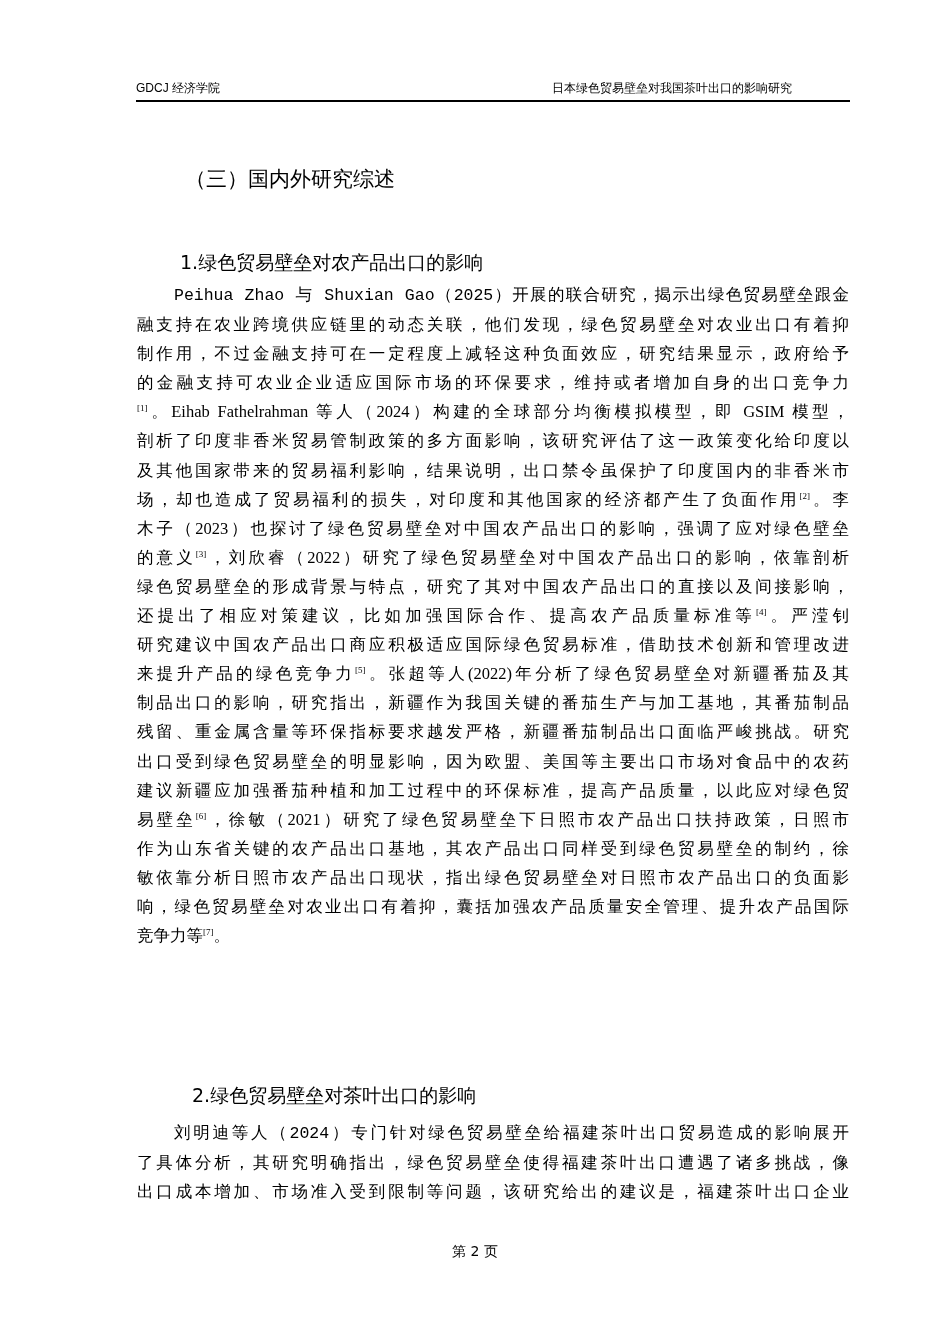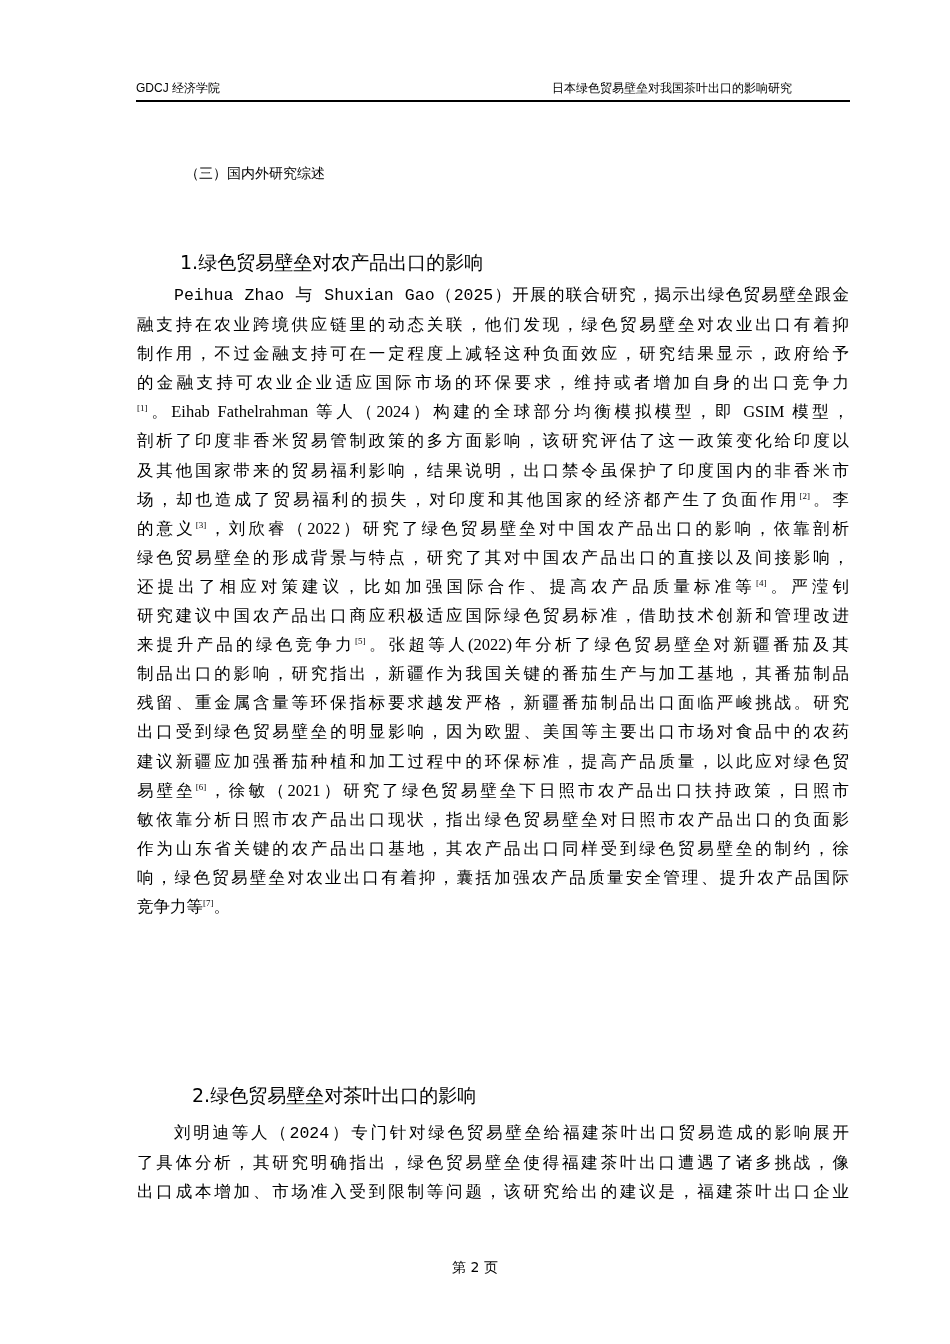--- a/index.html
+++ b/index.html
@@ -8,7 +8,7 @@
     .header .left { position: absolute; left: 0; top: 2px; }
     .header .right { position: absolute; right: 58px; top: 2px; }
     .header-rule { position: absolute; left: 136px; top: 100px; width: 714px; height: 2px; background: #000; }
-    .section-title { position: absolute; left: 185px; top: 165px; font-family: "DejaVu Sans", "Liberation Sans", sans-serif; font-size: 14px; }
+    .section-title { position: absolute; left: 185px; top: 165px; font-family: "DejaVu Sans", "Liberation Sans", sans-serif; font-size: 21px; }
     .sub-title { position: absolute; font-family: "DejaVu Sans", "Liberation Sans", sans-serif; font-size: 19px; }
     .body-text { position: absolute; left: 137px; width: 712px; font-size: 16.5px; }
     .line { height: 29.1px; line-height: 29.1px; white-space: nowrap; text-align: justify; text-align-last: justify; }

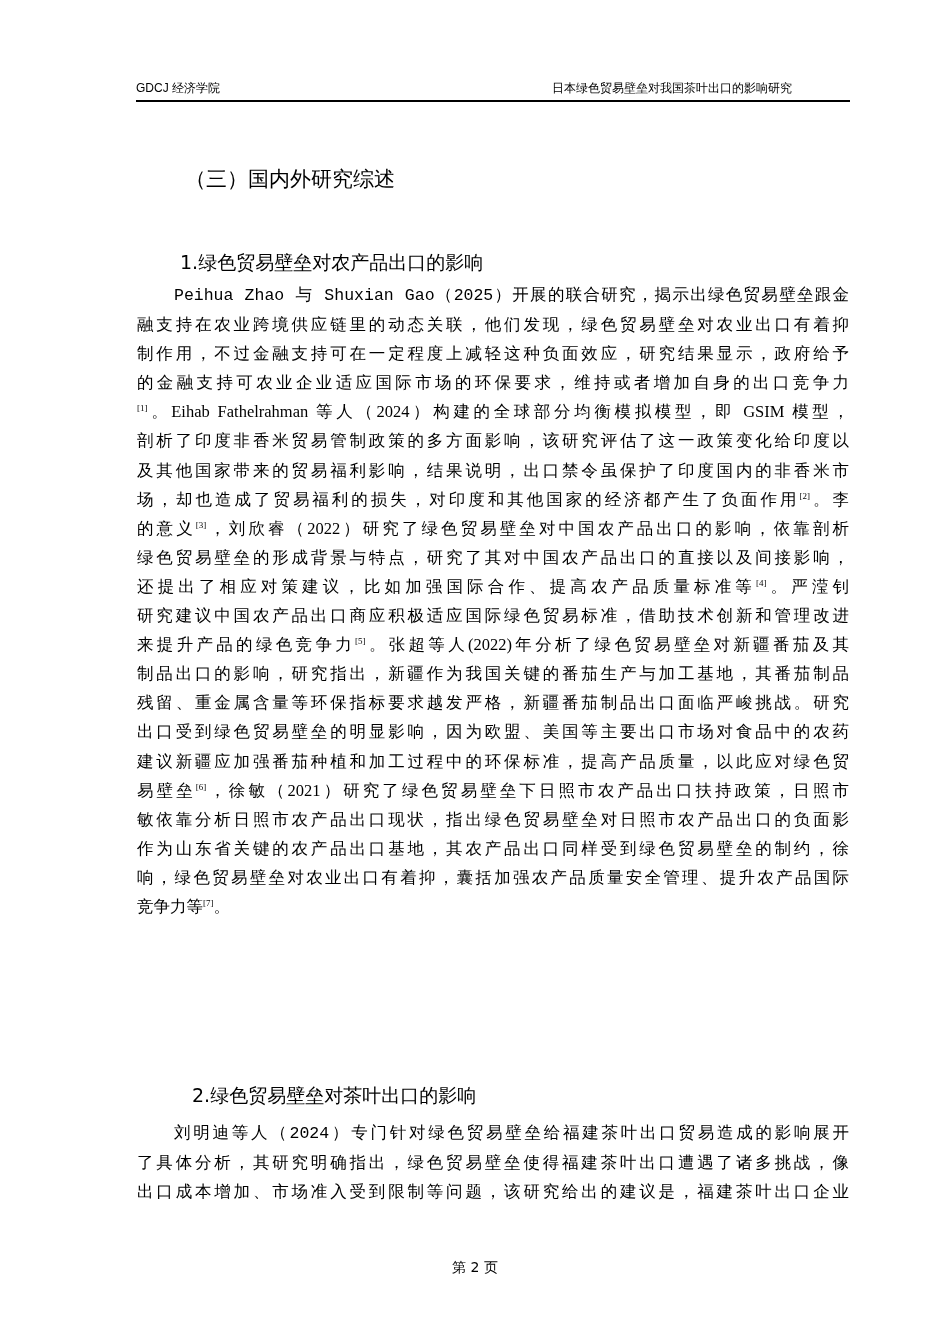--- a/index.html
+++ b/index.html
@@ -39,6 +39,7 @@
   <div class="line">剖析了印度非香米贸易管制政策的多方面影响，该研究评估了这一政策变化给印度以</div>
   <div class="line">及其他国家带来的贸易福利影响，结果说明，出口禁令虽保护了印度国内的非香米市</div>
   <div class="line"><span>场，却也造成了贸易福利的损失，对印度和其他国家的经济都产生了负面作用</span><sup>[2]</sup><span>。李</span></div>
+  <div class="line">木子（2023）也探讨了绿色贸易壁垒对中国农产品出口的影响，强调了应对绿色壁垒</div>
   <div class="line"><span>的意义</span><sup>[3]</sup><span>，刘欣睿（2022）研究了绿色贸易壁垒对中国农产品出口的影响，依靠剖析</span></div>
   <div class="line">绿色贸易壁垒的形成背景与特点，研究了其对中国农产品出口的直接以及间接影响，</div>
   <div class="line"><span>还提出了相应对策建议，比如加强国际合作、提高农产品质量标准等</span><sup>[4]</sup><span>。严滢钊</span></div>

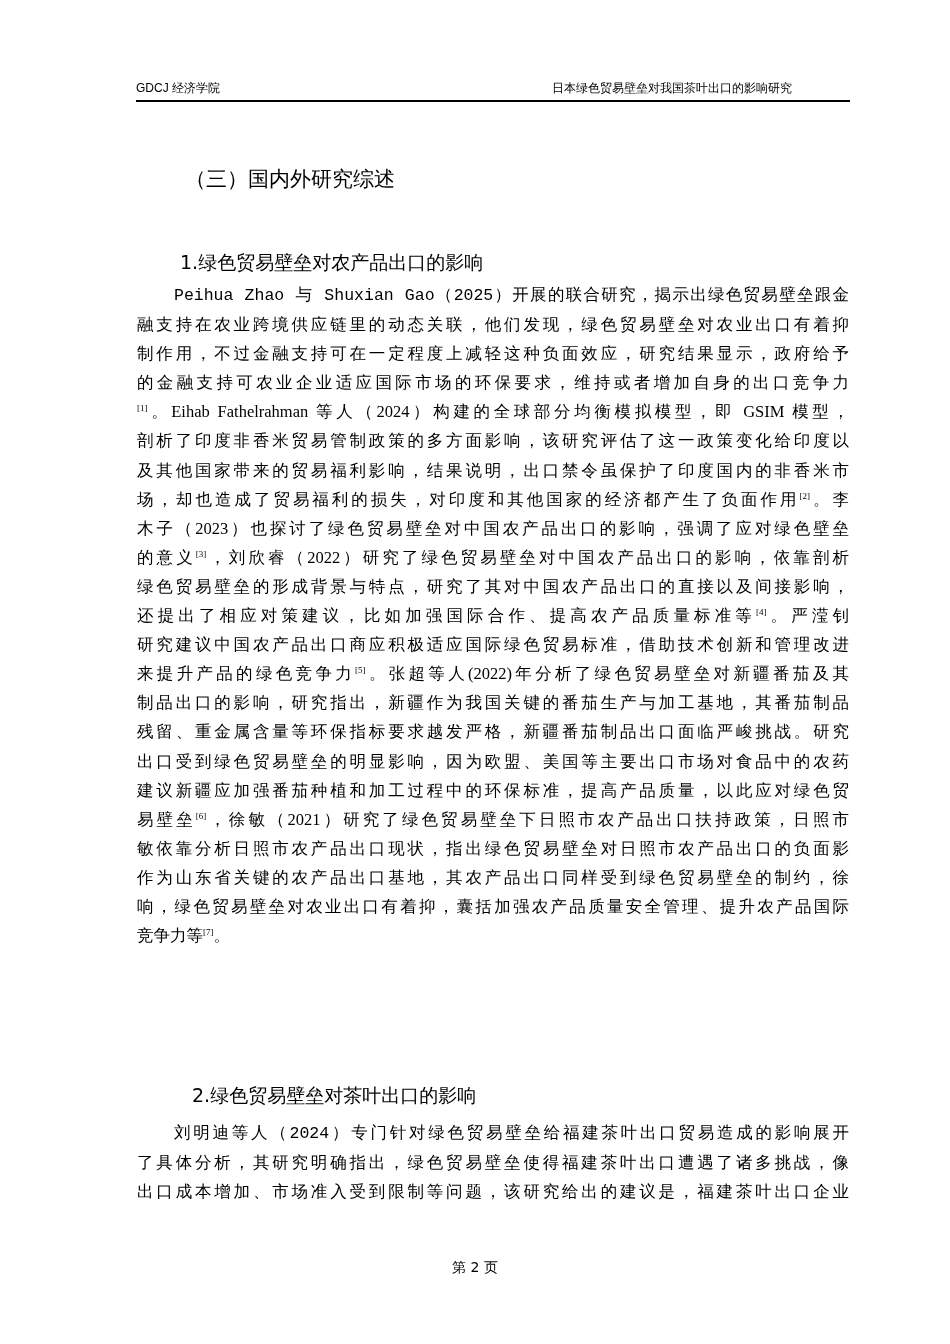--- a/index.html
+++ b/index.html
@@ -50,8 +50,8 @@
   <div class="line">出口受到绿色贸易壁垒的明显影响，因为欧盟、美国等主要出口市场对食品中的农药</div>
   <div class="line">建议新疆应加强番茄种植和加工过程中的环保标准，提高产品质量，以此应对绿色贸</div>
   <div class="line"><span>易壁垒</span><sup>[6]</sup><span>，徐敏（2021）研究了绿色贸易壁垒下日照市农产品出口扶持政策，日照市</span></div>
+  <div class="line">作为山东省关键的农产品出口基地，其农产品出口同样受到绿色贸易壁垒的制约，徐</div>
   <div class="line">敏依靠分析日照市农产品出口现状，指出绿色贸易壁垒对日照市农产品出口的负面影</div>
-  <div class="line">作为山东省关键的农产品出口基地，其农产品出口同样受到绿色贸易壁垒的制约，徐</div>
   <div class="line">响，绿色贸易壁垒对农业出口有着抑，囊括加强农产品质量安全管理、提升农产品国际</div>
   <div class="line last"><span>竞争力等</span><sup>[7]</sup><span>。</span></div>
 </div>

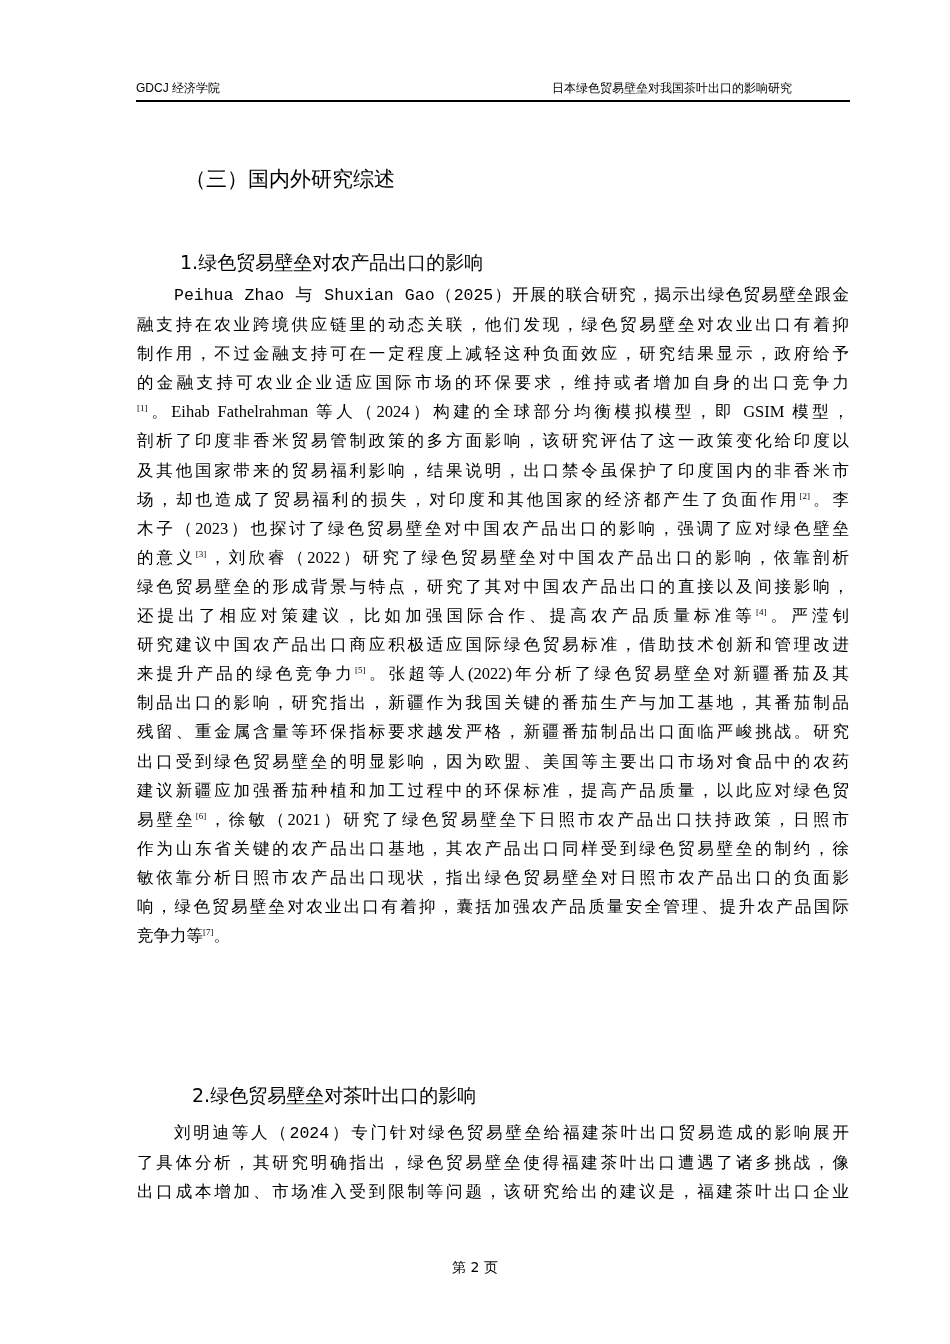--- a/index.html
+++ b/index.html
@@ -15,7 +15,7 @@
     .line.last { text-align-last: left; }
     .line.indent { padding-left: 37px; font-family: Liberation Mono, monospace; }
     sup { font-size: 9px; vertical-align: 6px; line-height: 0; }
-    .footer { position: absolute; left: 0; width: 950px; top: 1243px; text-align: center; font-family: "DejaVu Sans", "Liberation Sans", sans-serif; font-size: 14px; margin-top: 16px; }
+    .footer { position: absolute; left: 0; width: 950px; top: 1243px; text-align: center; font-family: "DejaVu Sans", "Liberation Sans", sans-serif; font-size: 14px; }
   </style>
 </head>
 <body>

